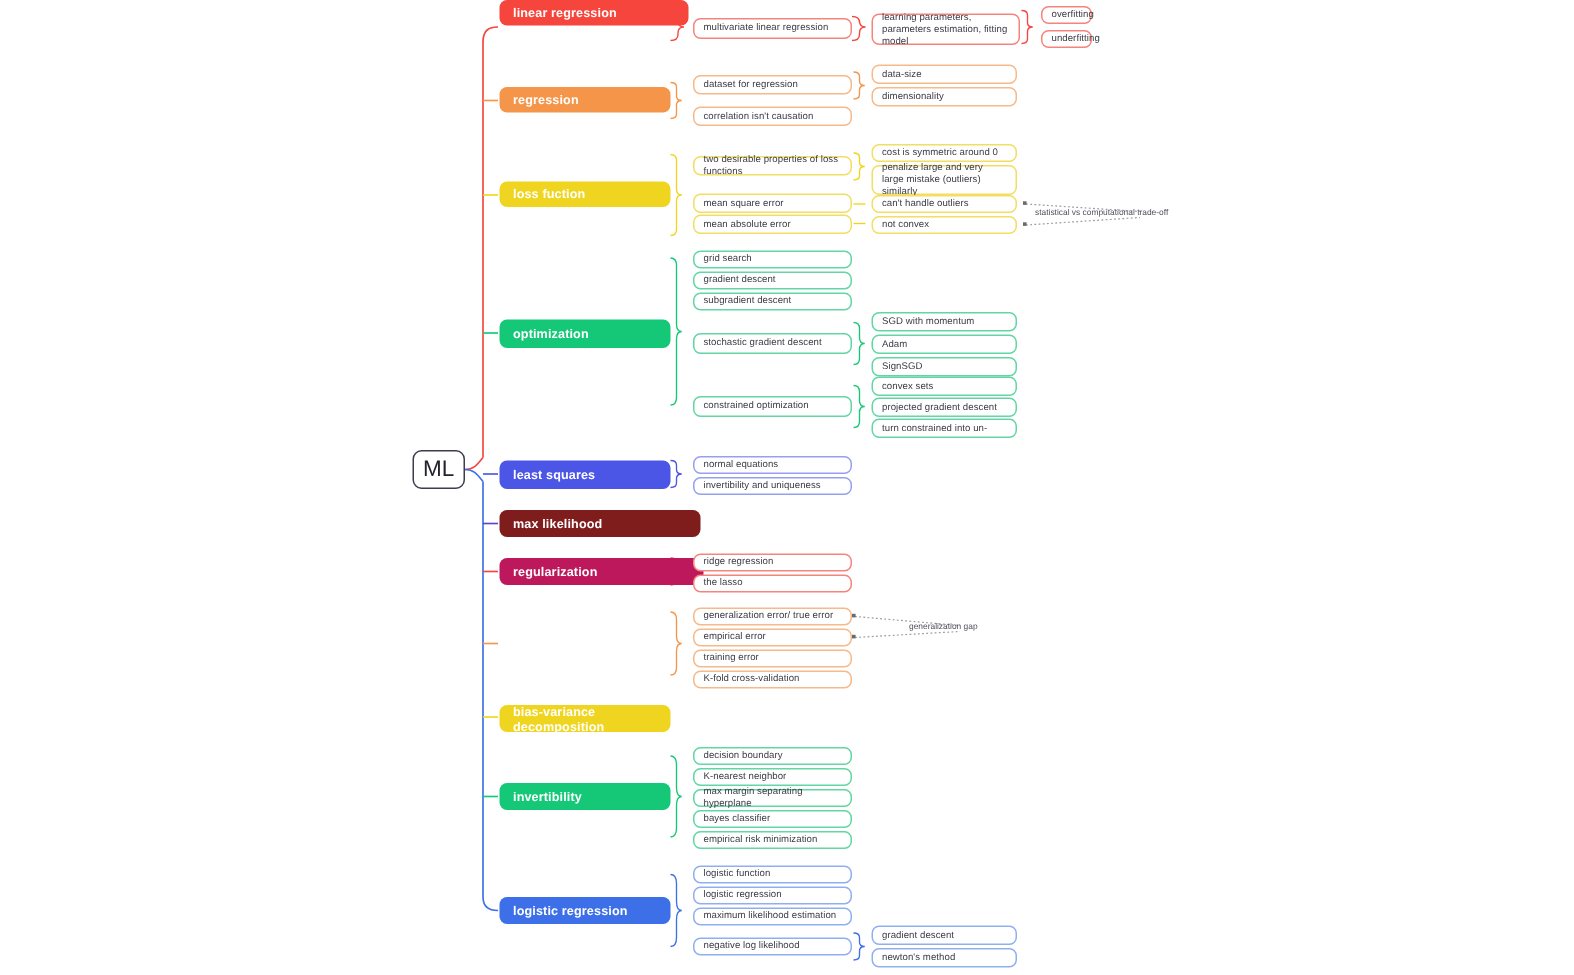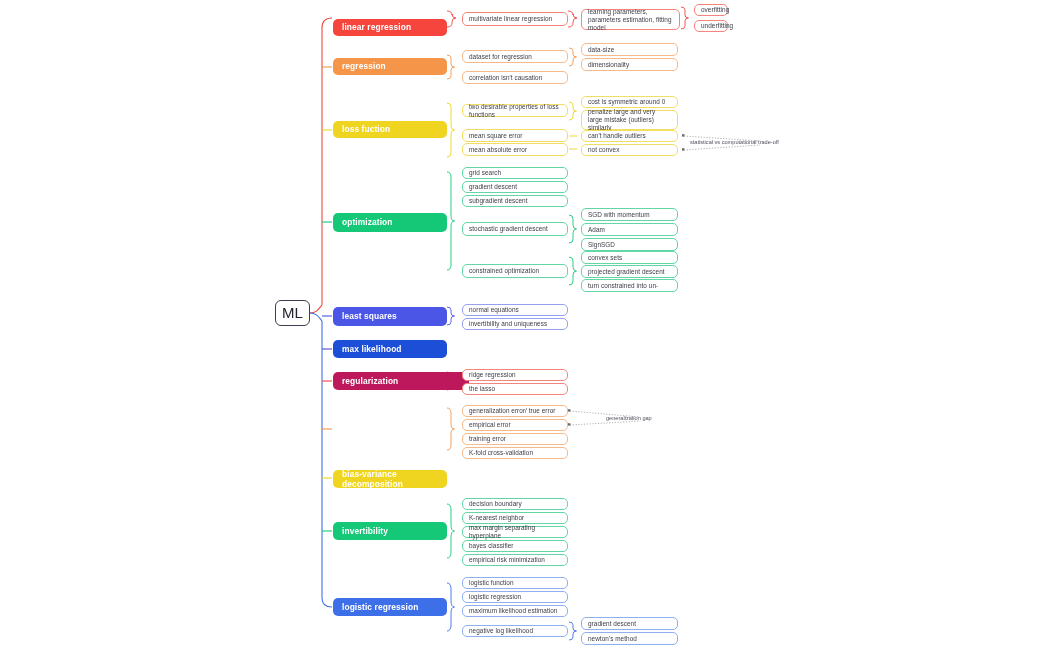--- a/index.html
+++ b/index.html
@@ -127,7 +127,7 @@
 
   <div class="node root" style="left:275px; top:300px; width:35px; height:26px;">ML</div>
 
-  <div class="node l1" style="left:333px; top:19px; width:114px; height:17px; background:#f5453c;">linear regression</div>
+  <div class="node l1" style="left:333px; top:0; width:126px; height:17px; background:#f5453c;">linear regression</div>
   <div class="node chip" style="left:462px; top:12px; width:106px; height:14px; border-color:#f5857c;">multivariate linear regression</div>
   <div class="node chip" style="left:581px; top:9px; width:99px; height:21px; border-color:#f5857c;">learning parameters, parameters estimation, fitting model</div>
   <div class="node chip" style="left:694px; top:4px; width:34px; height:12px; border-color:#f5857c;">overfitting</div>

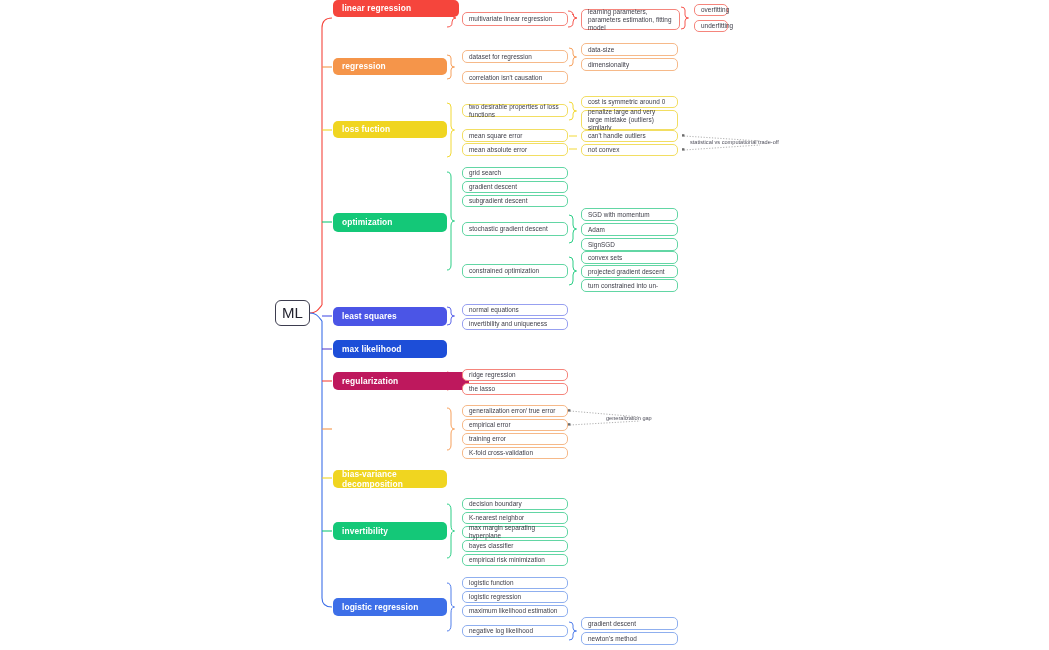--- a/index.html
+++ b/index.html
@@ -166,7 +166,7 @@
   <div class="node chip" style="left:462px; top:304px; width:106px; height:12px; border-color:#97a0f0;">normal equations</div>
   <div class="node chip" style="left:462px; top:318px; width:106px; height:12px; border-color:#97a0f0;">invertibility and uniqueness</div>
 
-  <div class="node l1" style="left:333px; top:340px; width:114px; height:18px; background:#1d4ed8;">max likelihood</div>
+  <div class="node l1" style="left:333px; top:340px; width:134px; height:18px; background:#7f1d1d;">max likelihood</div>
 
   <div class="node l1" style="left:333px; top:372px; width:136px; height:18px; background:#be185d;">regularization</div>
   <div class="node chip" style="left:462px; top:369px; width:106px; height:12px; border-color:#f5857c;">ridge regression</div>

